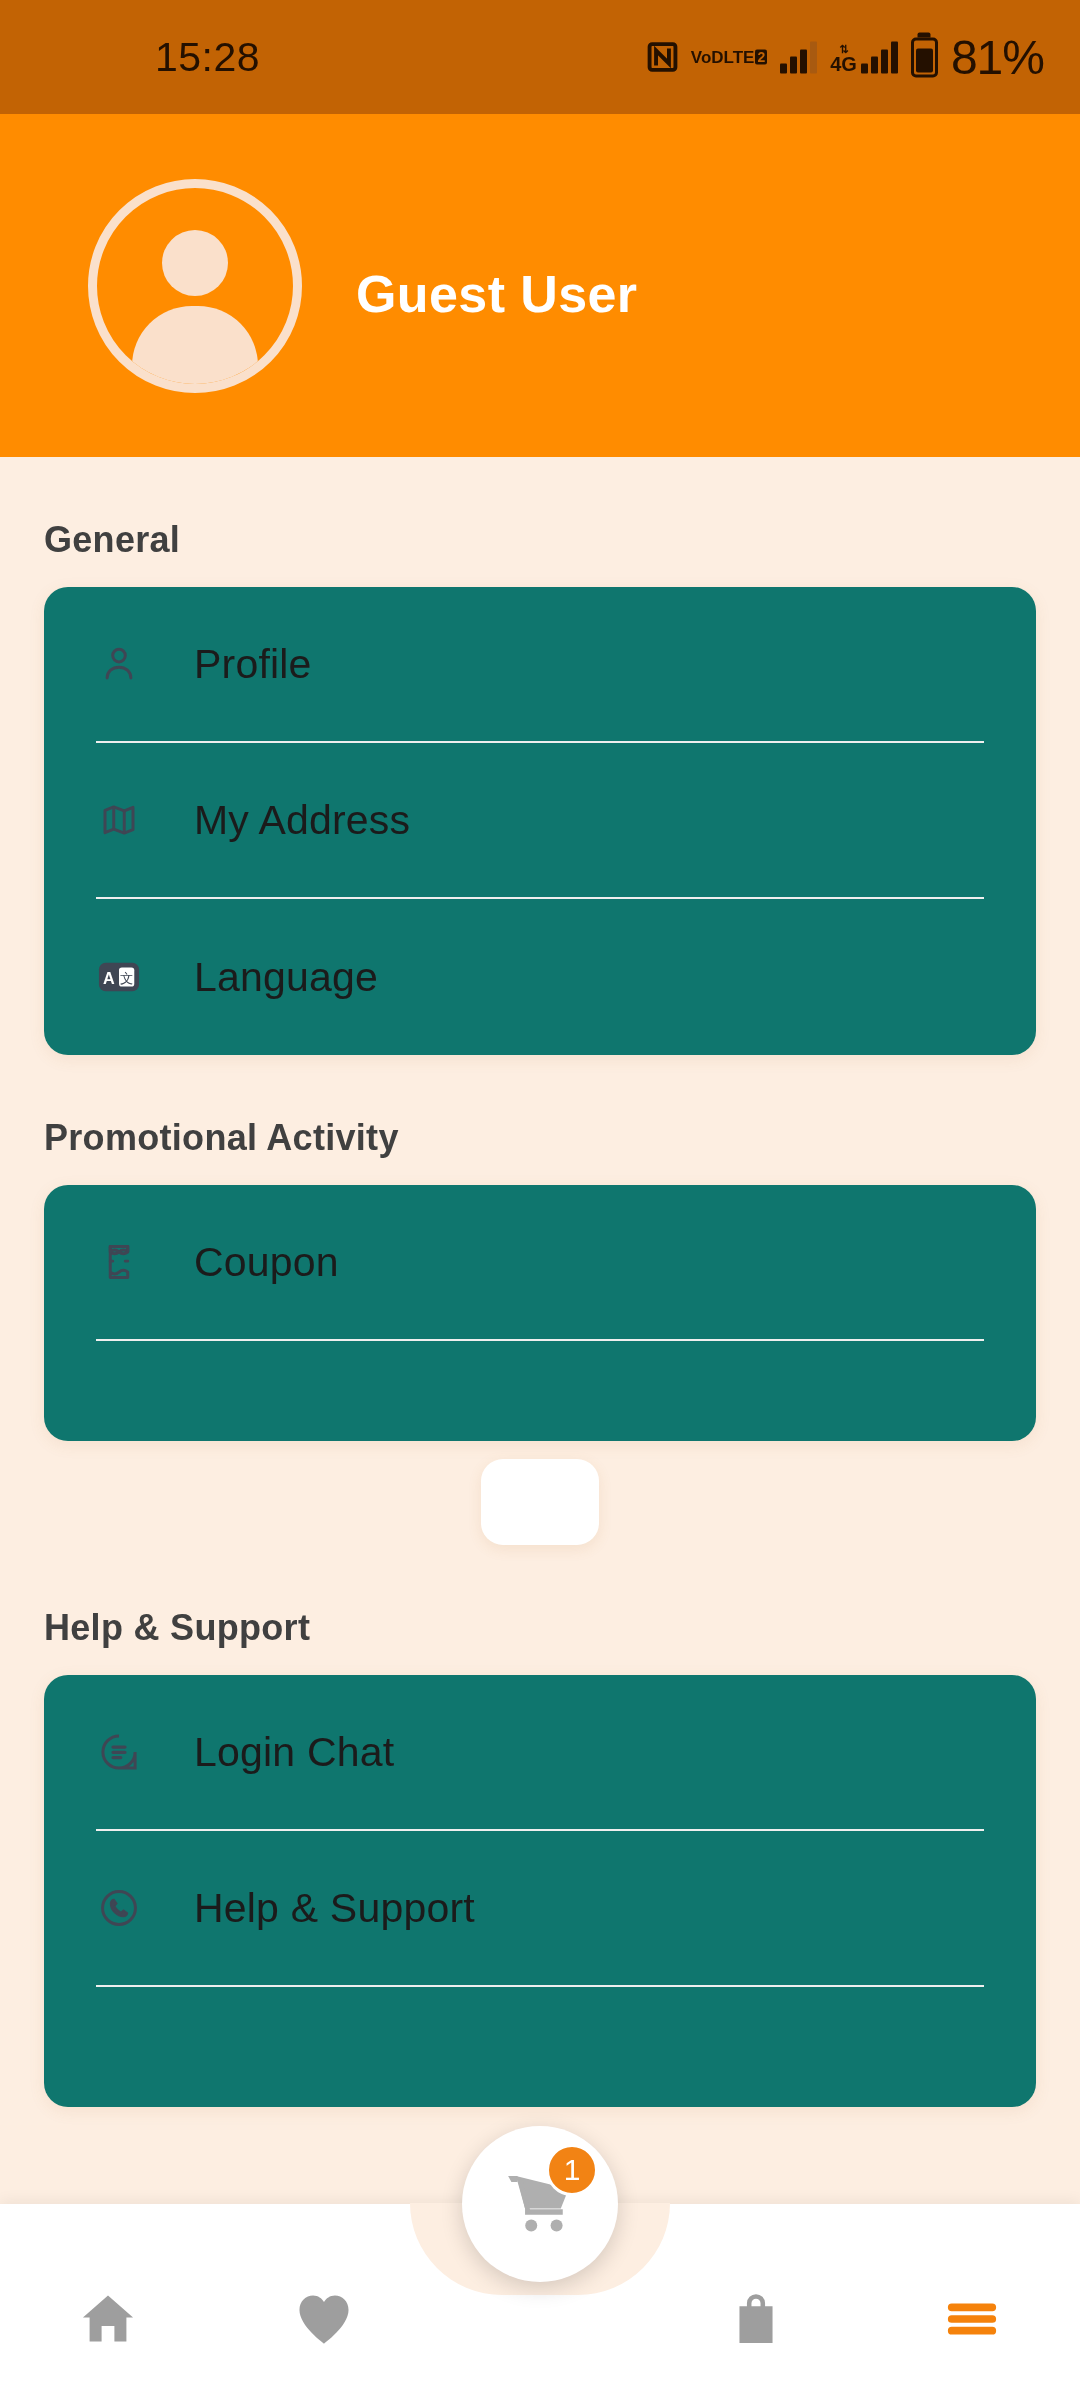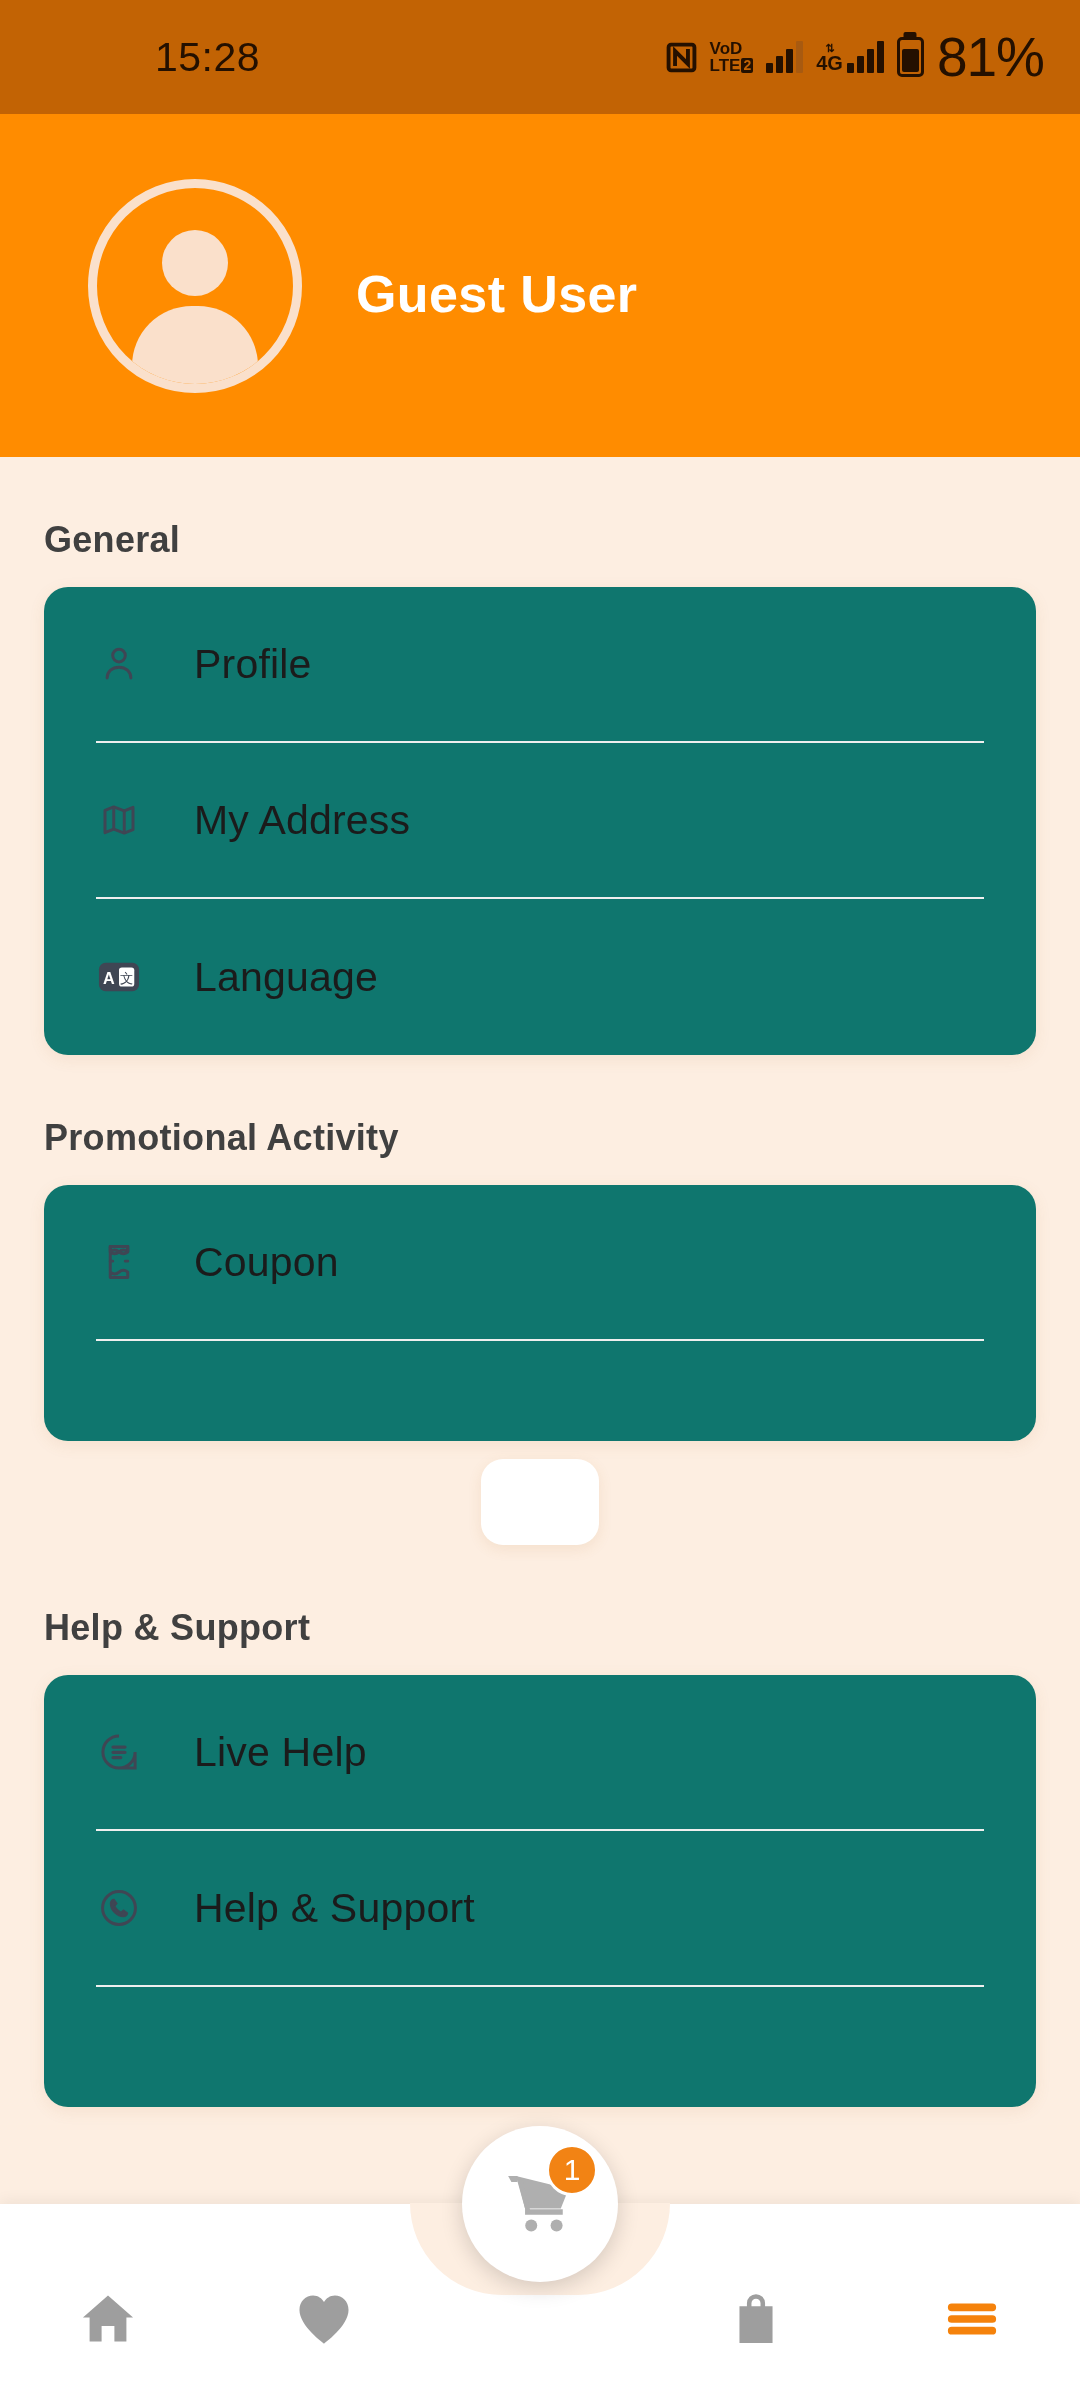--- a/index.html
+++ b/index.html
@@ -28,7 +28,7 @@
   }
   .nfc-ico { width:31px; height:31px; }
   .volte {
-    display:flex; flex-direction:column; align-items:flex-start;
+    display:flex; flex-direction:row; align-items:flex-start;
     line-height:1; font-weight:bold; font-size:17px; color:#241000;
   }
   .volte .r1 { letter-spacing:0px; }

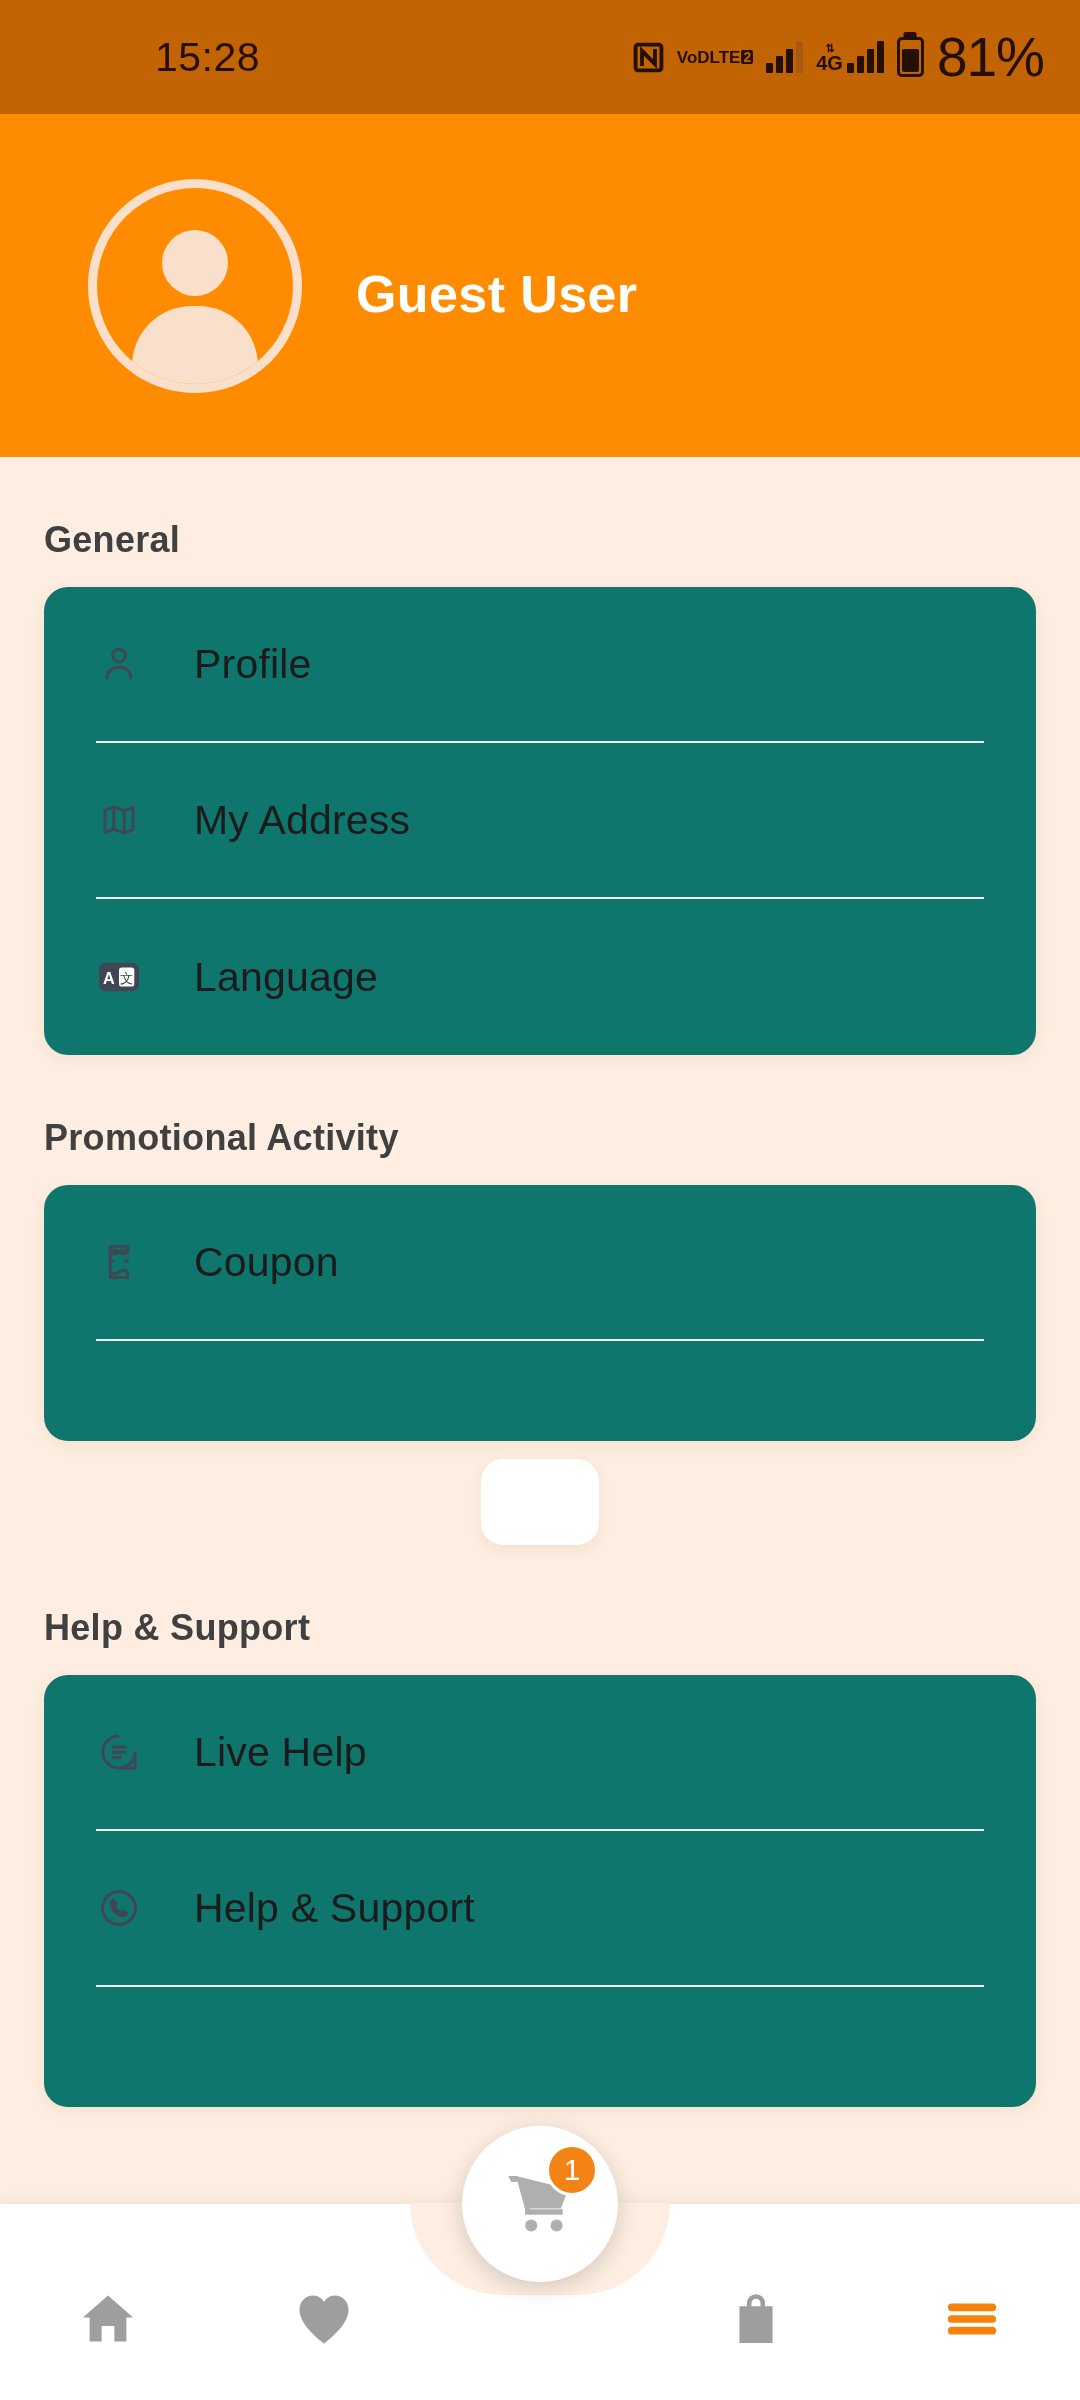--- a/index.html
+++ b/index.html
@@ -53,7 +53,7 @@
     width:13px; height:5px; background:#241000; border-radius:2px 2px 0 0;
   }
   .battery i { display:block; width:100%; height:78%; background:#241000; border-radius:2px; }
-  .sb-pct { font-size:55px; font-weight:400; color:#241000; letter-spacing:-1px; }
+  .sb-pct { font-size:48px; font-weight:400; color:#241000; letter-spacing:-1px; }
 
   
   .header {

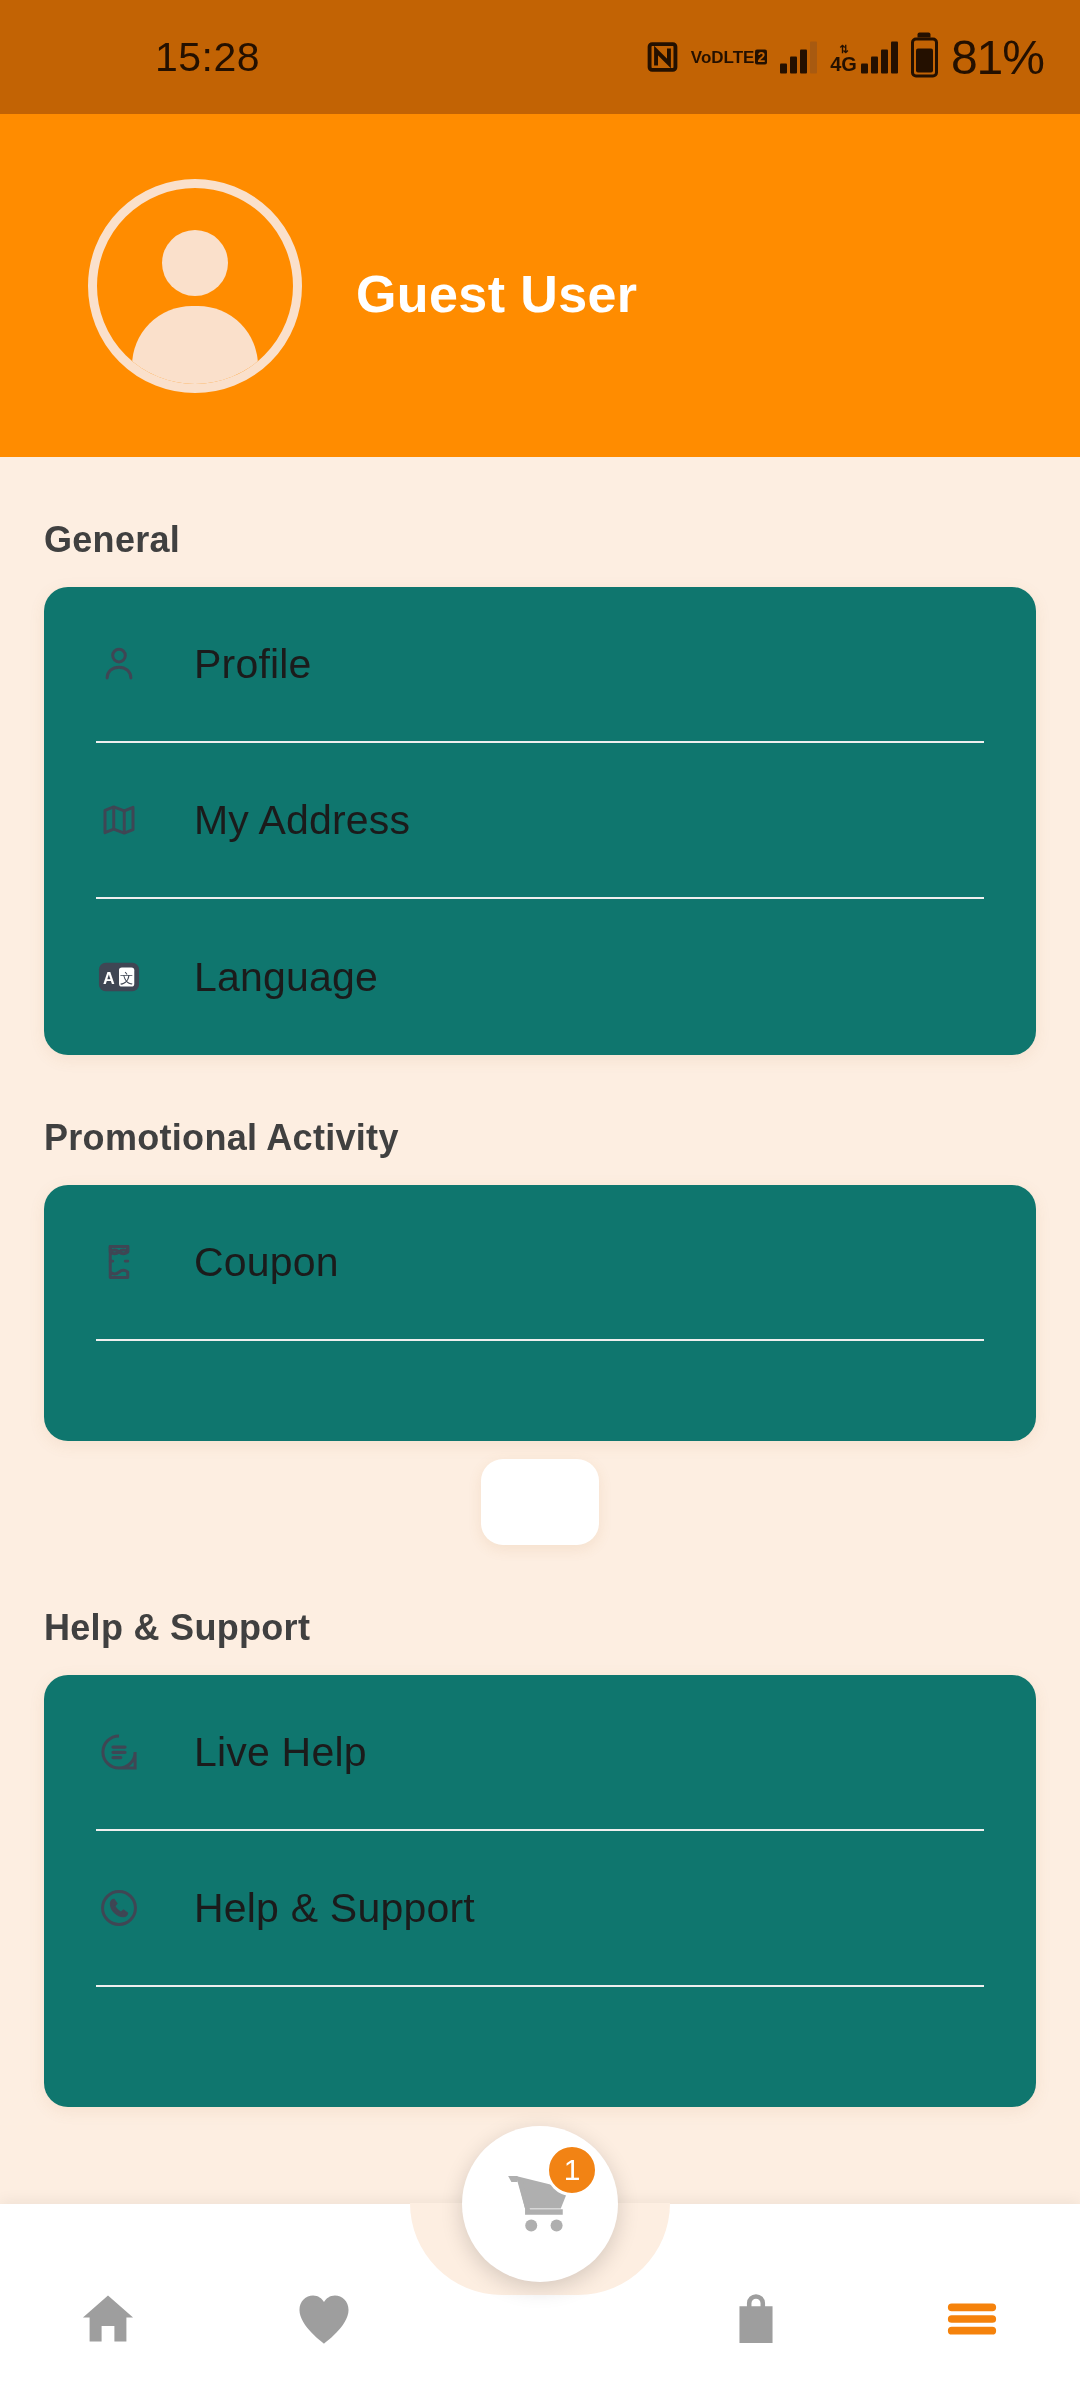--- a/index.html
+++ b/index.html
@@ -279,7 +279,7 @@
             <path d="M8.6 9.2 L15.4 9.2 M8.6 12.2 L15.4 12.2 M8.6 15.2 L13 15.2" stroke-width="1.9"></path>
           </svg>
         </span>
-        <span class="lbl">Live Help</span>
+        <span class="lbl">Login Chat</span>
       </div>
 
       <div class="menu-row">

